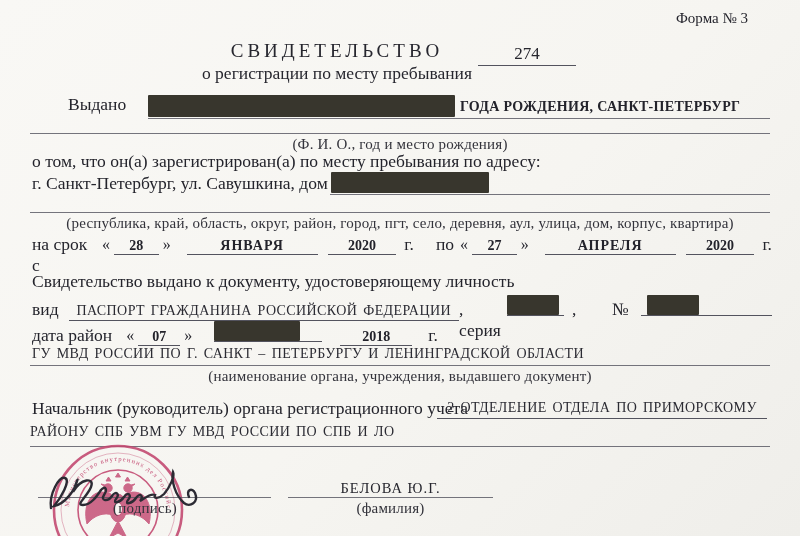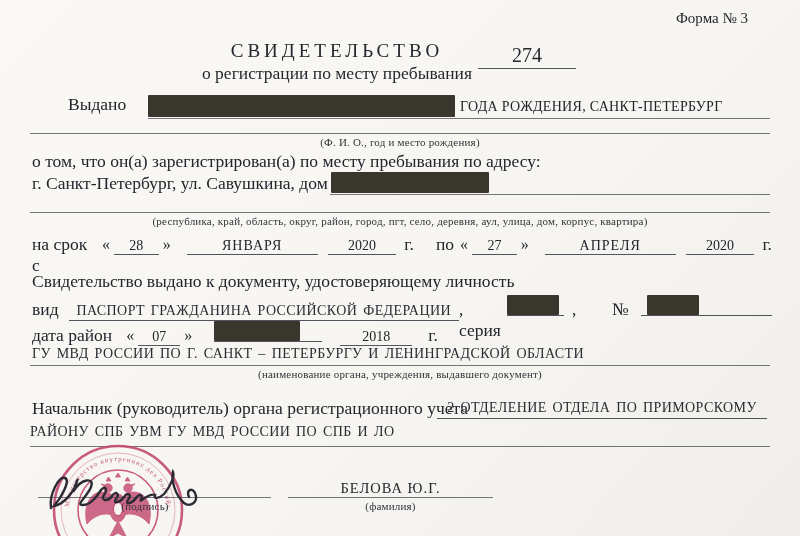--- a/index.html
+++ b/index.html
@@ -32,7 +32,7 @@
     <div style="font-size:19px;letter-spacing:4px;">СВИДЕТЕЛЬСТВО</div>
     <div style="font-size:17.5px;margin-top:1px;">о регистрации по месту пребывания</div>
   </div>
-  <div class="abs center" style="left:478px;top:44px;width:98px;border-bottom:1px solid #53535e;font-size:20px;padding-bottom:1px;">274</div>
+  <div class="abs center" style="left:478px;top:44px;width:98px;border-bottom:1px solid #53535e;font-size:17px;padding-bottom:1px;">274</div>
 
   <div class="abs body-text" style="left:68px;top:94px;">Выдано</div>
   <span class="abs redact" style="left:148px;top:95px;width:307px;height:22px;"></span>

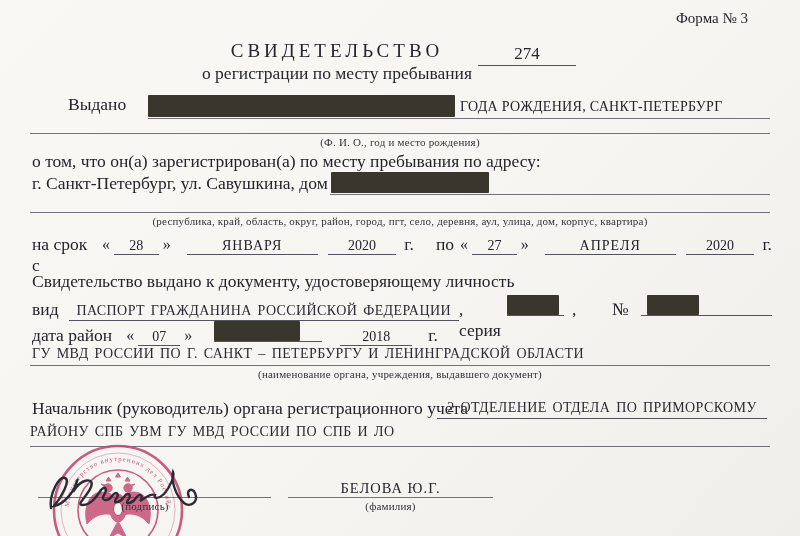--- a/index.html
+++ b/index.html
@@ -14,7 +14,7 @@
   .caption{font-size:11px;color:#33333b;text-align:center;letter-spacing:.2px;}
   .body-text{font-size:17.5px;color:#24242c;}
   .caps{font-size:14px;letter-spacing:.4px;word-spacing:2px;color:#2b2b33;white-space:nowrap;}
-  .val{font-weight:normal;font-size:14px;color:#23232b;}
+  .val{font-weight:bold;font-size:14px;color:#23232b;}
   .redact{background:#38362d;border-radius:1px;display:inline-block;}
   .u{border-bottom:1px solid #53535e;}
   .quote{font-size:16px;color:#2a2a32;}

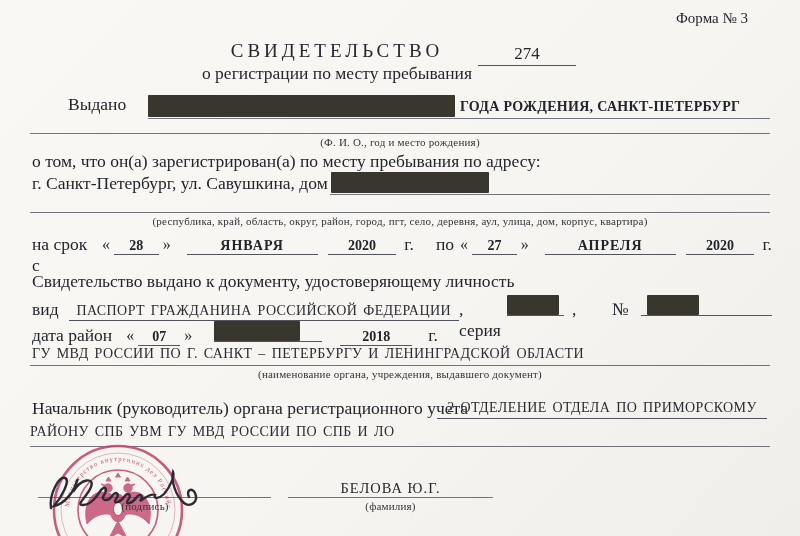--- a/index.html
+++ b/index.html
@@ -11,7 +11,7 @@
   }
   .abs{position:absolute;}
   .rule{position:absolute;height:1px;background:#53535e;opacity:.8;}
-  .caption{font-size:11px;color:#33333b;text-align:center;letter-spacing:.2px;}
+  .caption{font-size:15px;color:#33333b;text-align:center;letter-spacing:.2px;}
   .body-text{font-size:17.5px;color:#24242c;}
   .caps{font-size:14px;letter-spacing:.4px;word-spacing:2px;color:#2b2b33;white-space:nowrap;}
   .val{font-weight:bold;font-size:14px;color:#23232b;}

